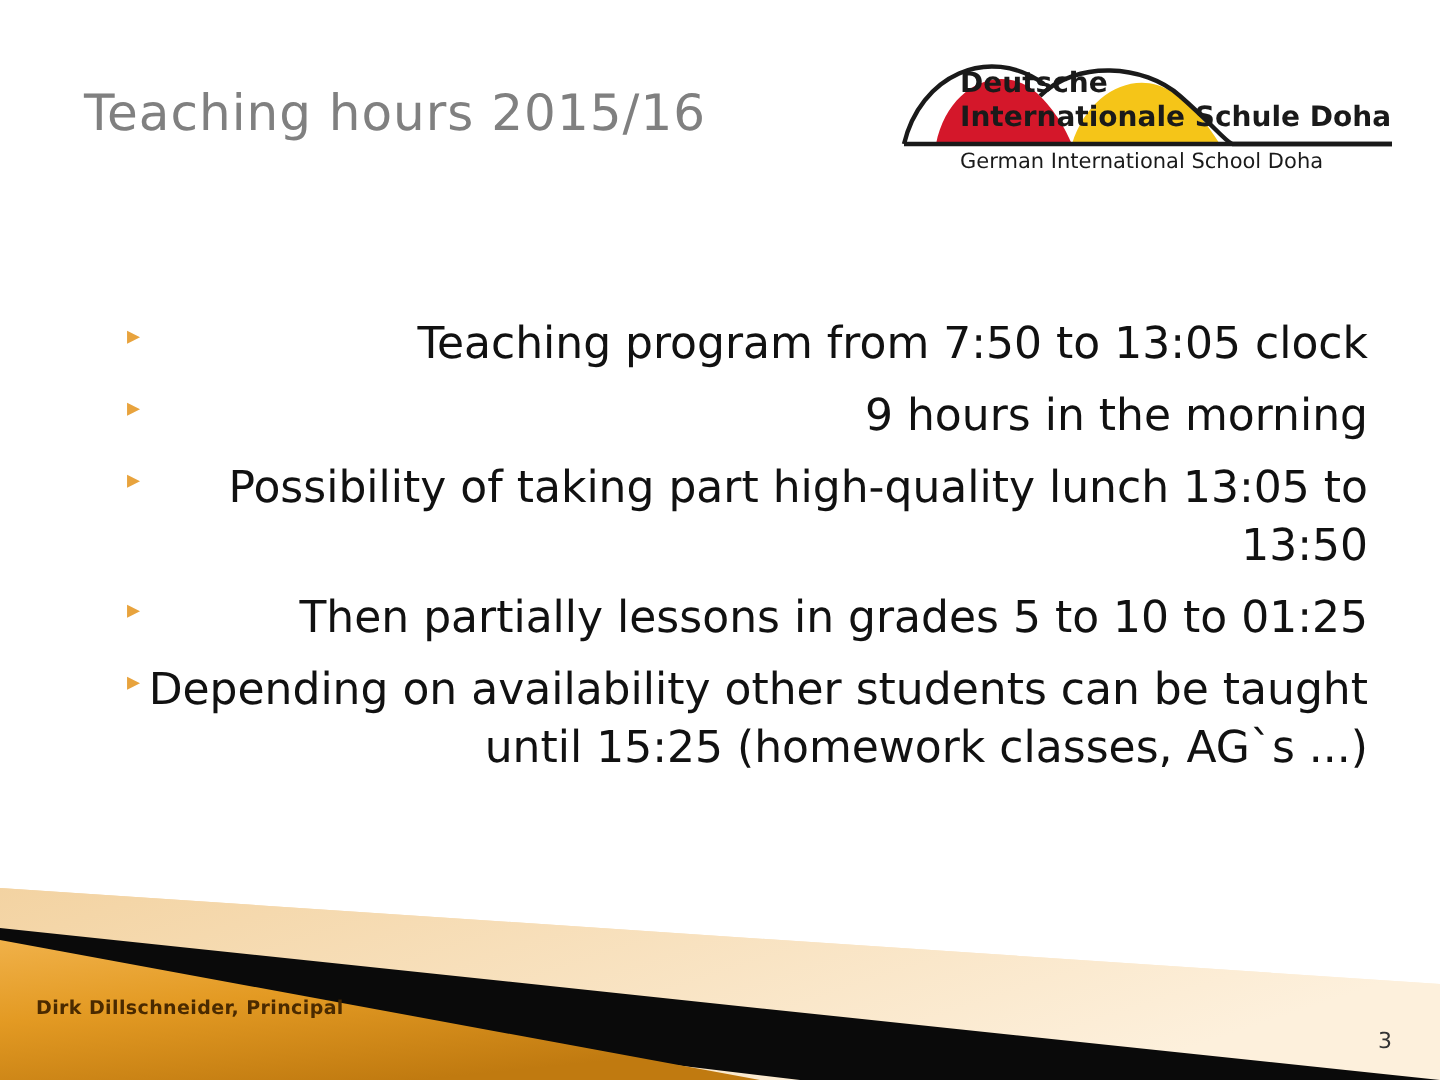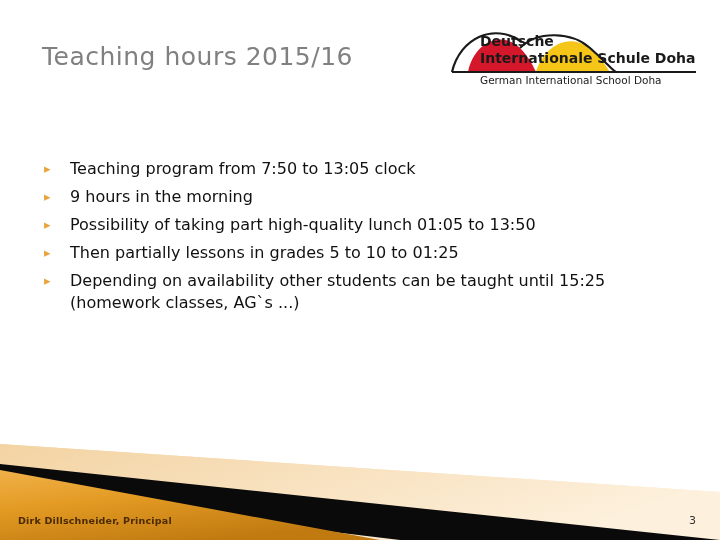--- a/index.html
+++ b/index.html
@@ -19,6 +19,7 @@
     height: 540px;
     background: #ffffff;
     overflow: hidden;
+    text-align: right;
   }
 
   

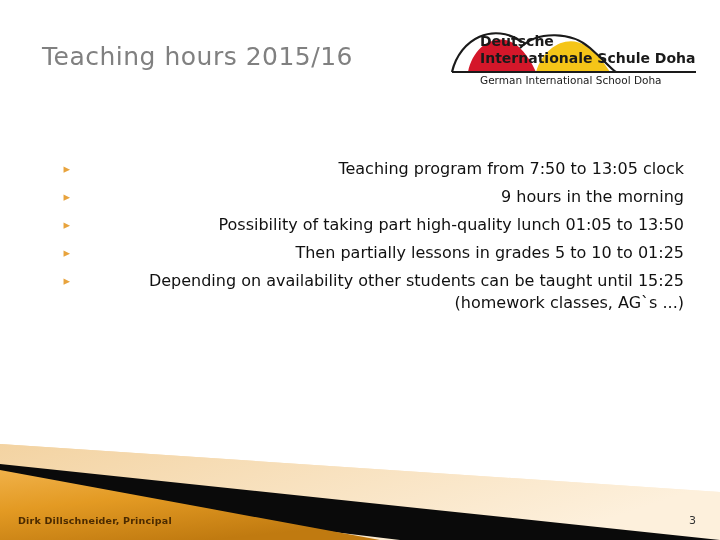--- a/index.html
+++ b/index.html
@@ -64,7 +64,7 @@
   }
   .bullet-text {
     flex: 1 1 auto;
-    font-size: 16px;
+    font-size: 22px;
     color: #111111;
     line-height: 1.32;
   }

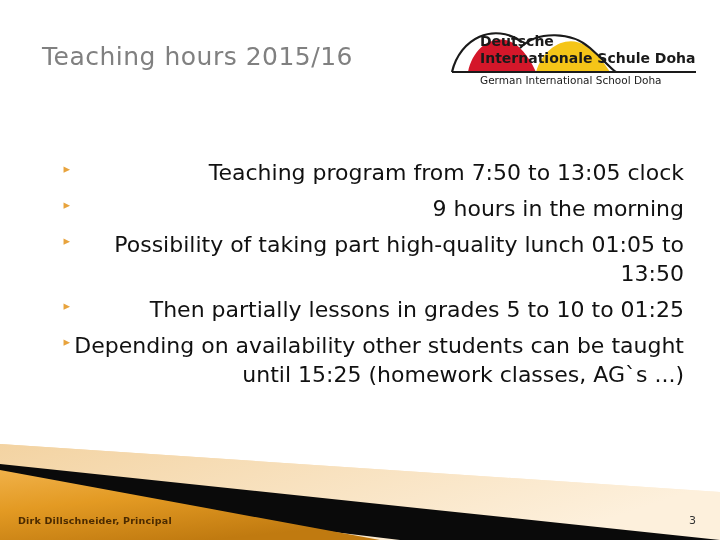--- a/index.html
+++ b/index.html
@@ -130,7 +130,7 @@
     </div>
     <div class="bullet-row">
       <span class="bullet-marker">▸</span>
-      <span class="bullet-text">Possibility of taking part high-quality lunch 01:05 to 13:50</span>
+      <span class="bullet-text">Possibility of taking part high-quality lunch 13:05 to 13:50</span>
     </div>
     <div class="bullet-row">
       <span class="bullet-marker">▸</span>

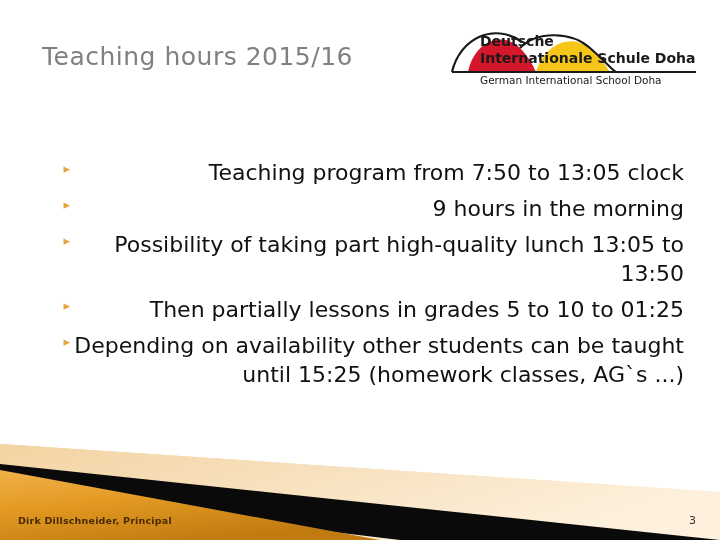--- a/index.html
+++ b/index.html
@@ -82,7 +82,7 @@
   .footer-author {
     position: absolute;
     left: 18px;
-    bottom: 14px;
+    bottom: 30px;
     font-size: 9.5px;
     font-weight: bold;
     color: #4a2a00;

